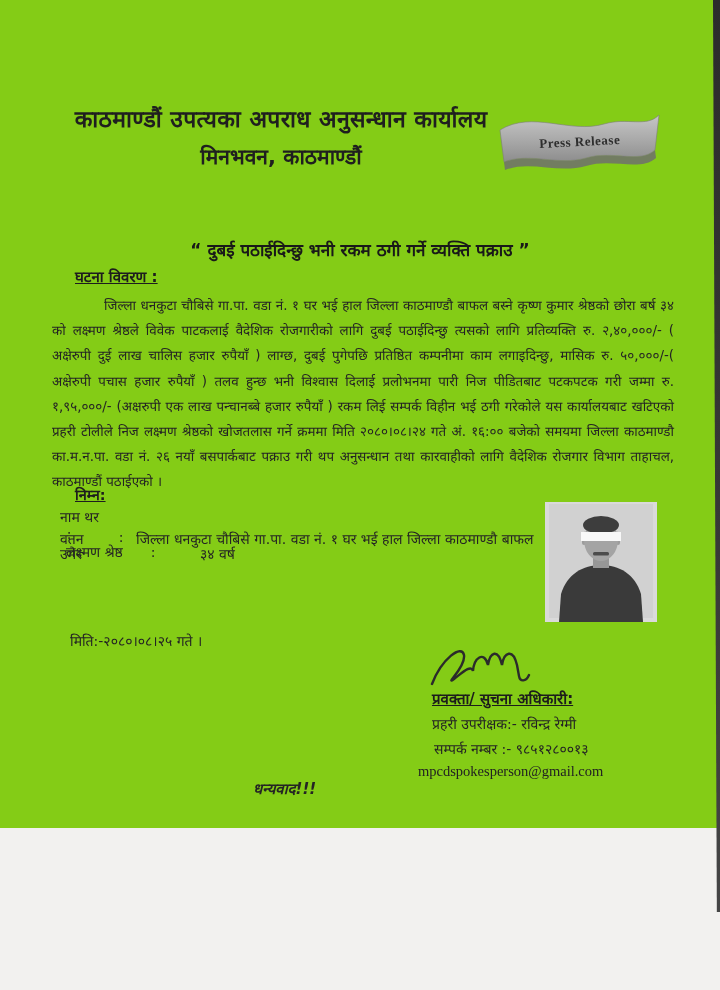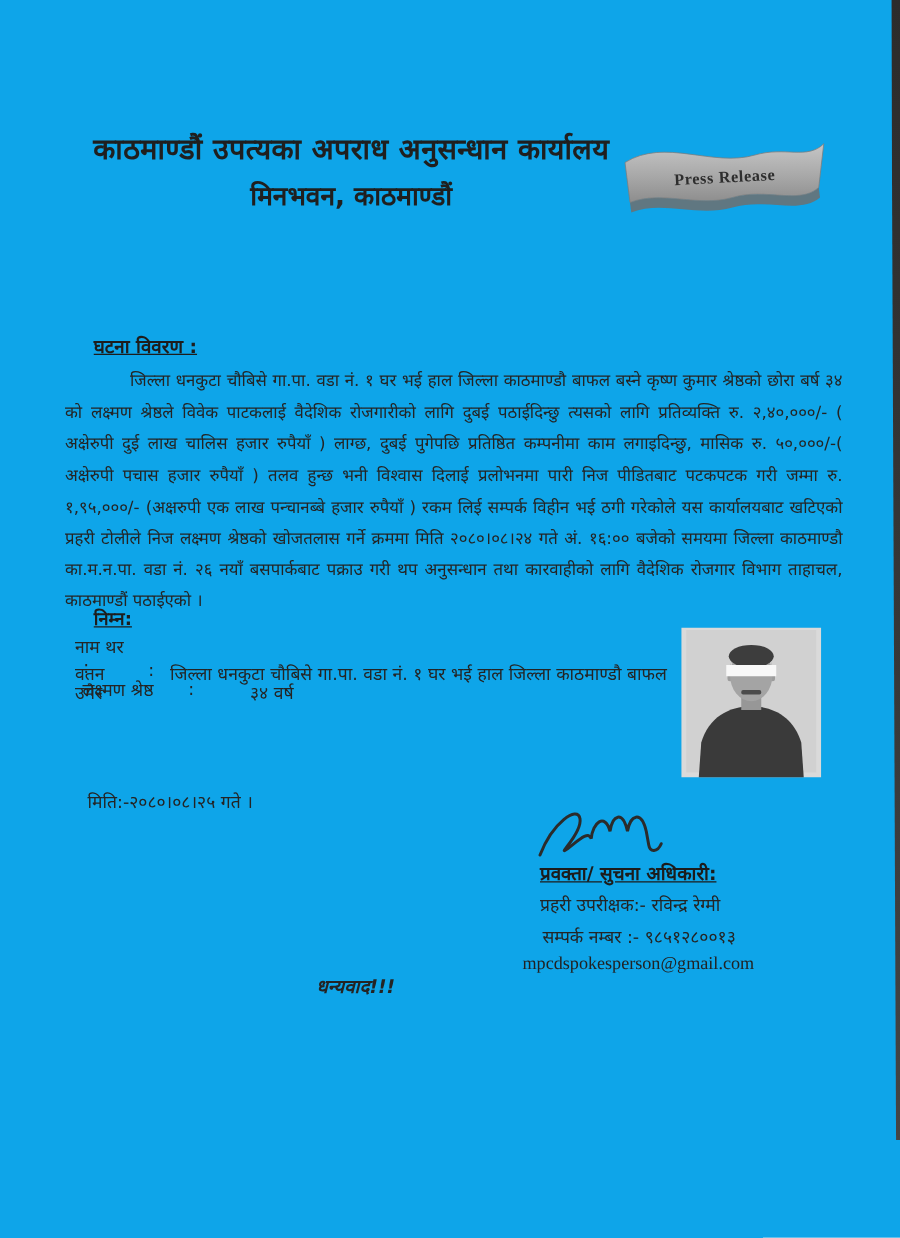--- a/index.html
+++ b/index.html
@@ -10,8 +10,8 @@
     color:#262626;
   }
   .page{
-    position:relative;width:720px;height:990px;
-    background:#0ea5e9;
+    position:relative;width:720px;height:828px;
+    background:#84cc16;
     text-decoration:underline;
   }
   .edge-strip{

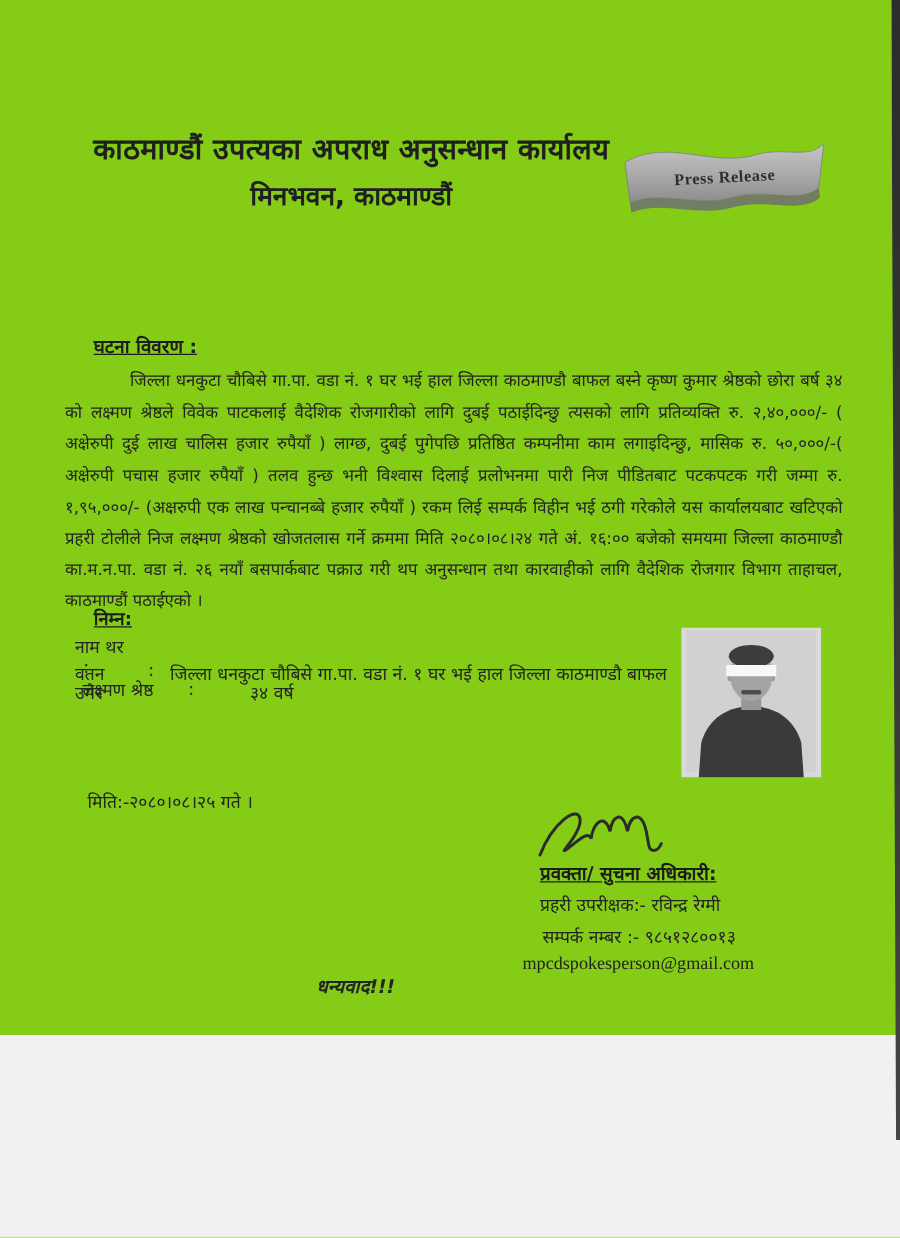--- a/index.html
+++ b/index.html
@@ -98,6 +98,7 @@
   </svg>
 
 
+  <div class="doc-title">“ दुबई पठाईदिन्छु  भनी रकम ठगी गर्ने व्यक्ति पक्राउ ”</div>
 
   <div class="section-heading">घटना विवरण :</div>
 

